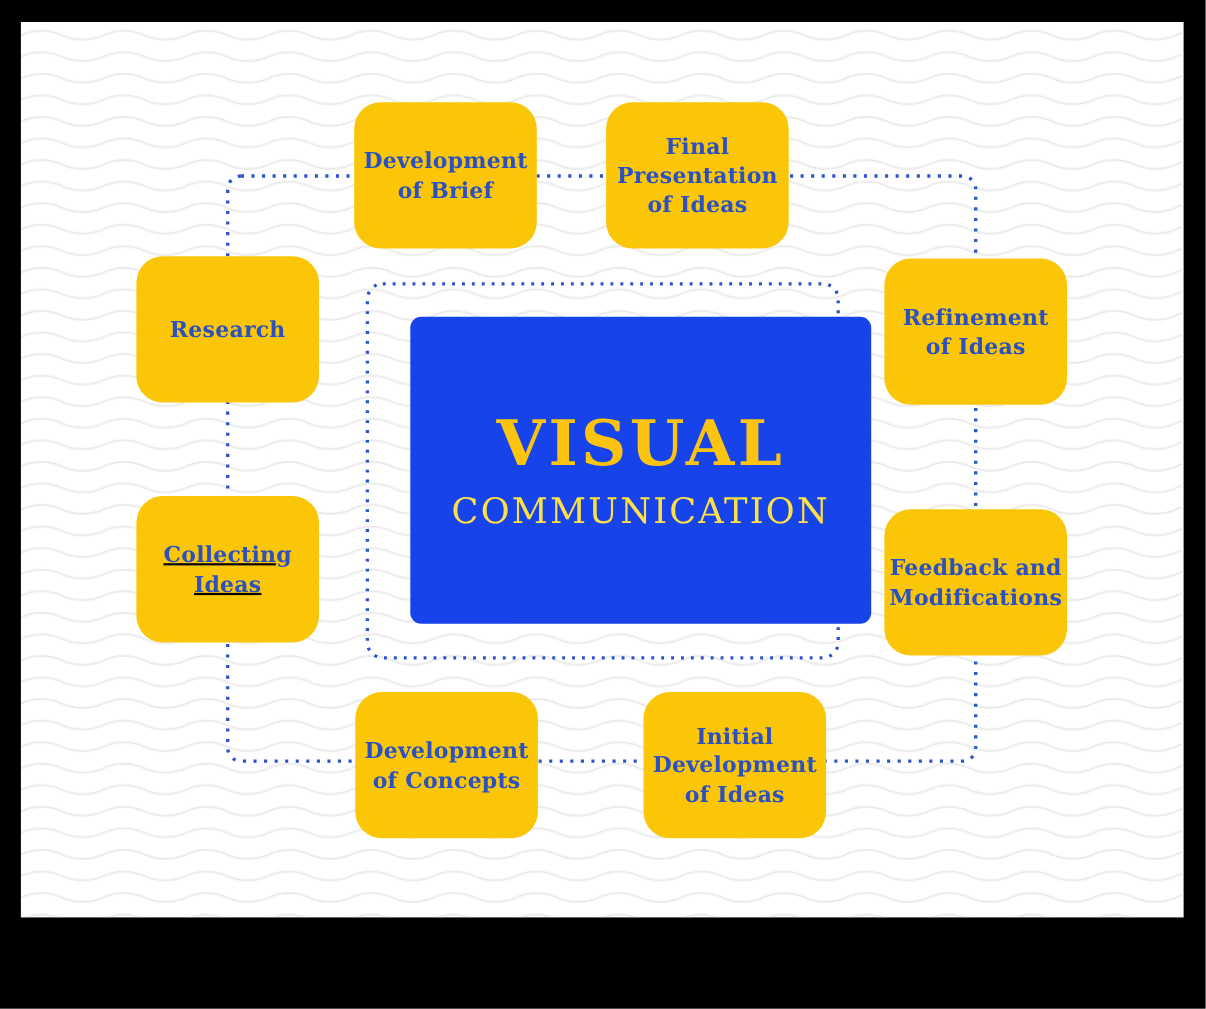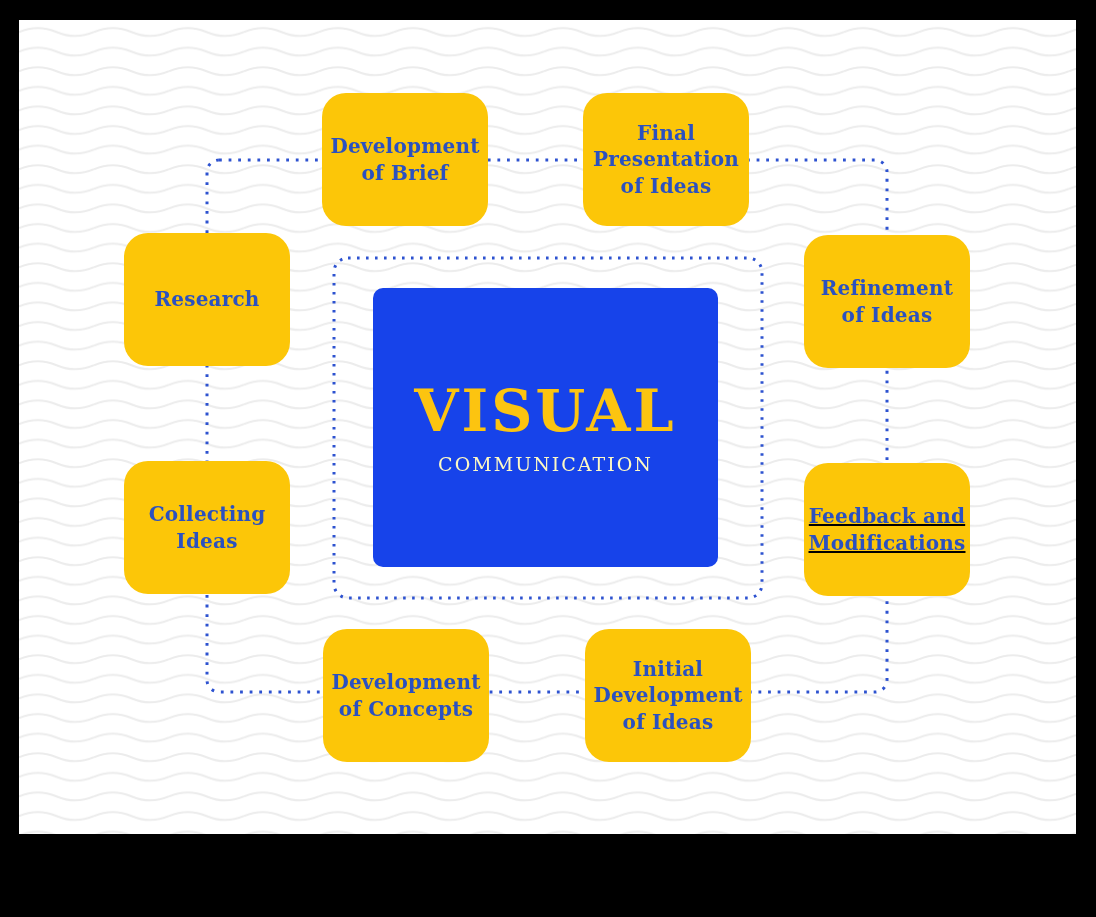--- a/index.html
+++ b/index.html
@@ -55,7 +55,7 @@
 
   
   .pos-0 { left: 303px; top: 73px; }   
-  .pos-1 { left: 564px; top: 73px; }   
+  .pos-1 { left: 532px; top: 73px; }   
   .pos-2 { left: 105px; top: 213px; }  
   .pos-3 { left: 785px; top: 215px; align-items: center; }  
   .pos-4 { left: 105px; top: 441px; }  

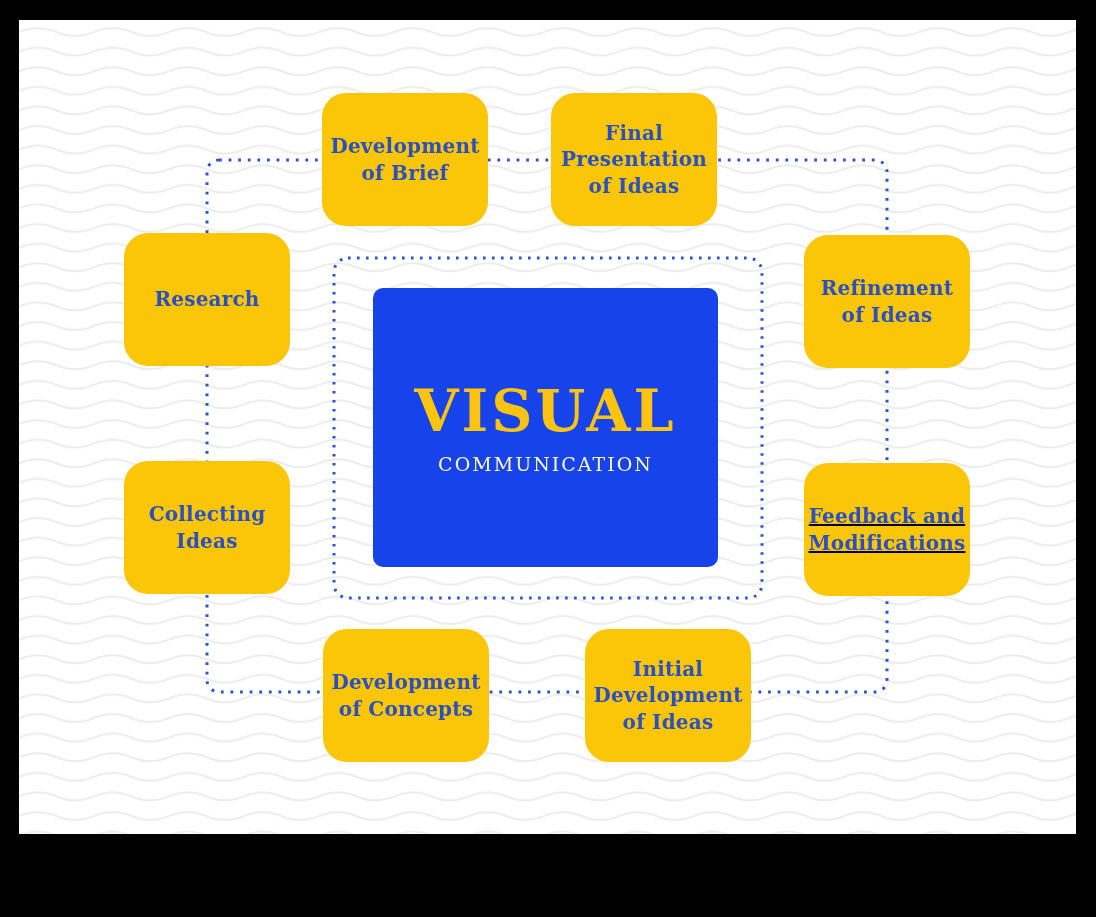--- a/index.html
+++ b/index.html
@@ -68,7 +68,7 @@
     z-index: 2;
     left: 354px;
     top: 268px;
-    width: 345px;
+    width: 419px;
     height: 279px;
     background: #1743ea;
     border-radius: 10px;

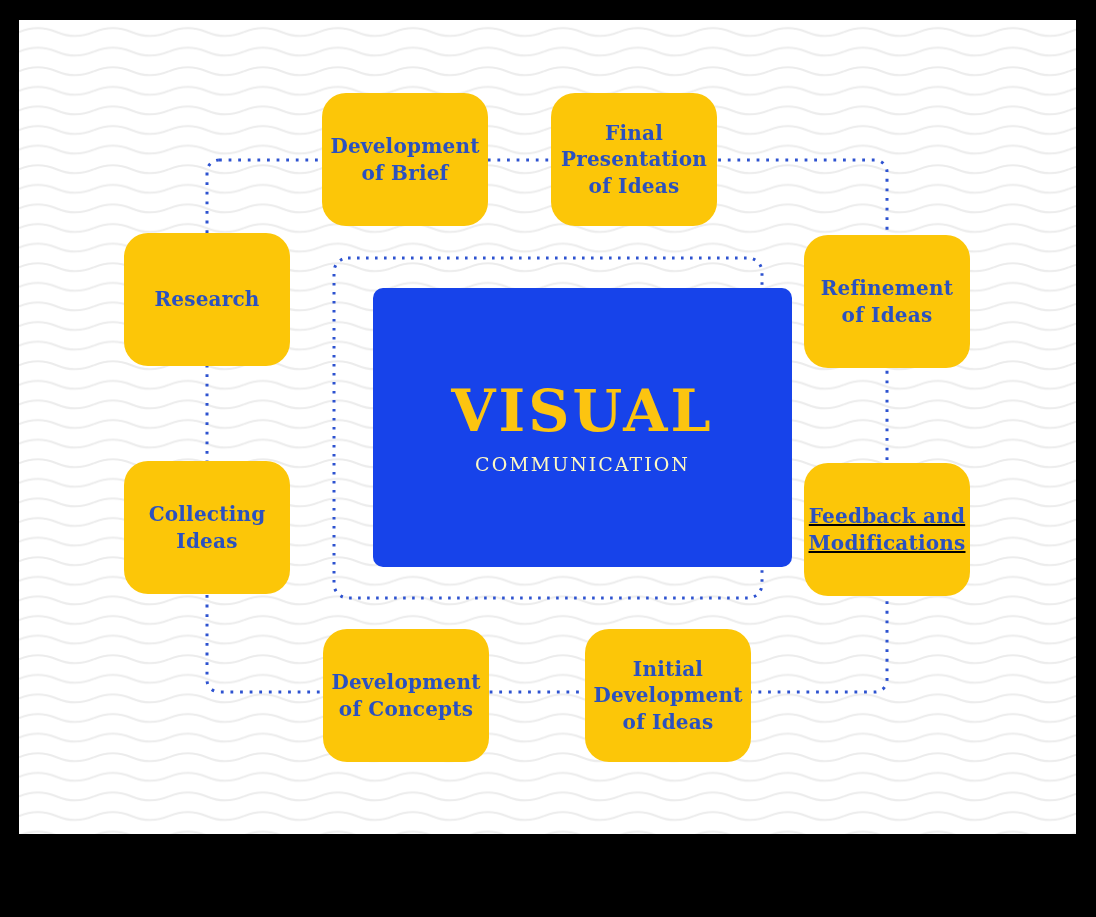--- a/index.html
+++ b/index.html
@@ -87,9 +87,9 @@
   }
   .center-subtitle {
     font-weight: normal;
-    font-size: 19px;
+    font-size: 32px;
     letter-spacing: 2px;
-    color: #fef9c3;
+    color: #fde047;
     margin-top: 16px;
     line-height: 1.0;
   }

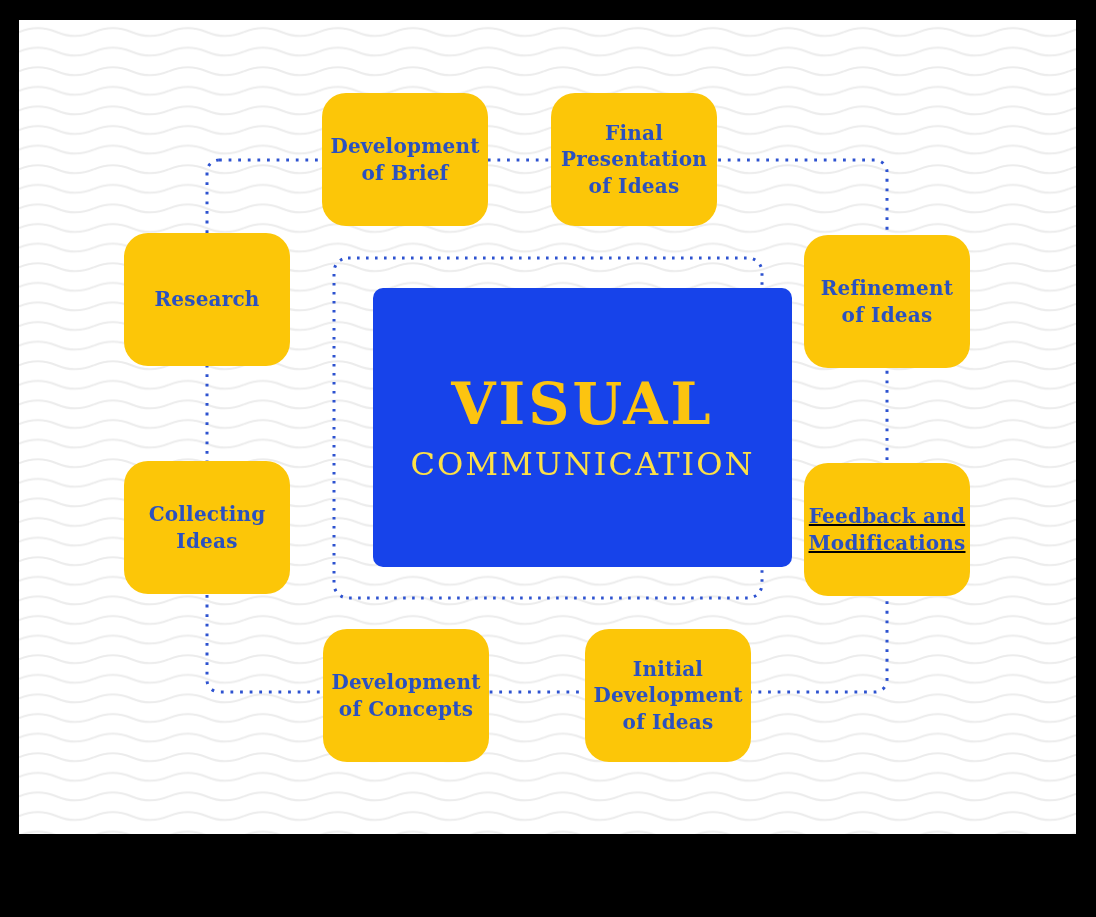--- a/index.html
+++ b/index.html
@@ -58,7 +58,7 @@
   .pos-1 { left: 532px; top: 73px; }   
   .pos-2 { left: 105px; top: 213px; }  
   .pos-3 { left: 785px; top: 215px; align-items: center; }  
-  .pos-4 { left: 105px; top: 441px; }  
+  .pos-4 { left: 105px; top: 431px; text-decoration: underline; }  
   .pos-5 { left: 785px; top: 443px; text-decoration: underline; }  
   .pos-6 { left: 304px; top: 609px; }  
   .pos-7 { left: 566px; top: 609px; }  

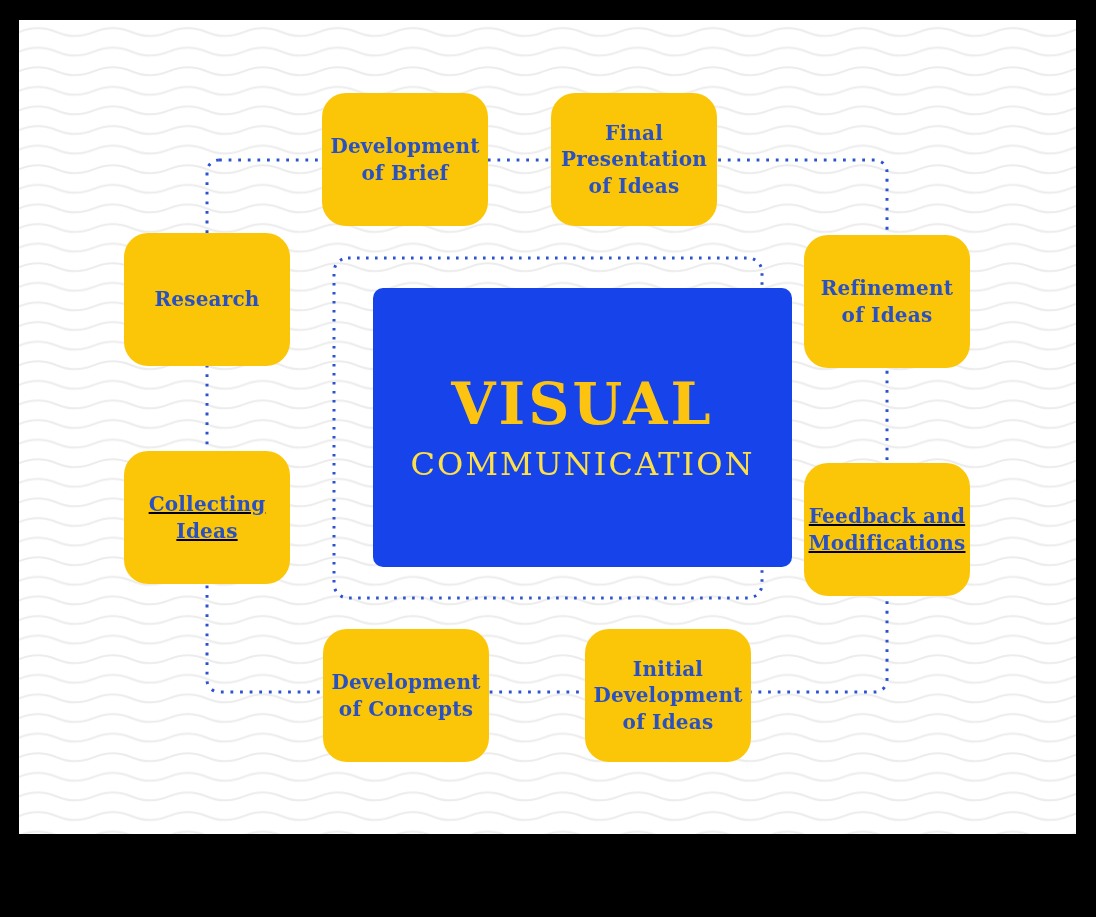--- a/index.html
+++ b/index.html
@@ -59,7 +59,7 @@
   .pos-2 { left: 105px; top: 213px; }  
   .pos-3 { left: 785px; top: 215px; align-items: center; }  
   .pos-4 { left: 105px; top: 431px; text-decoration: underline; }  
-  .pos-5 { left: 785px; top: 443px; text-decoration: underline; }  
+  .pos-5 { left: 785px; top: 443px; }  
   .pos-6 { left: 304px; top: 609px; }  
   .pos-7 { left: 566px; top: 609px; }  
 

